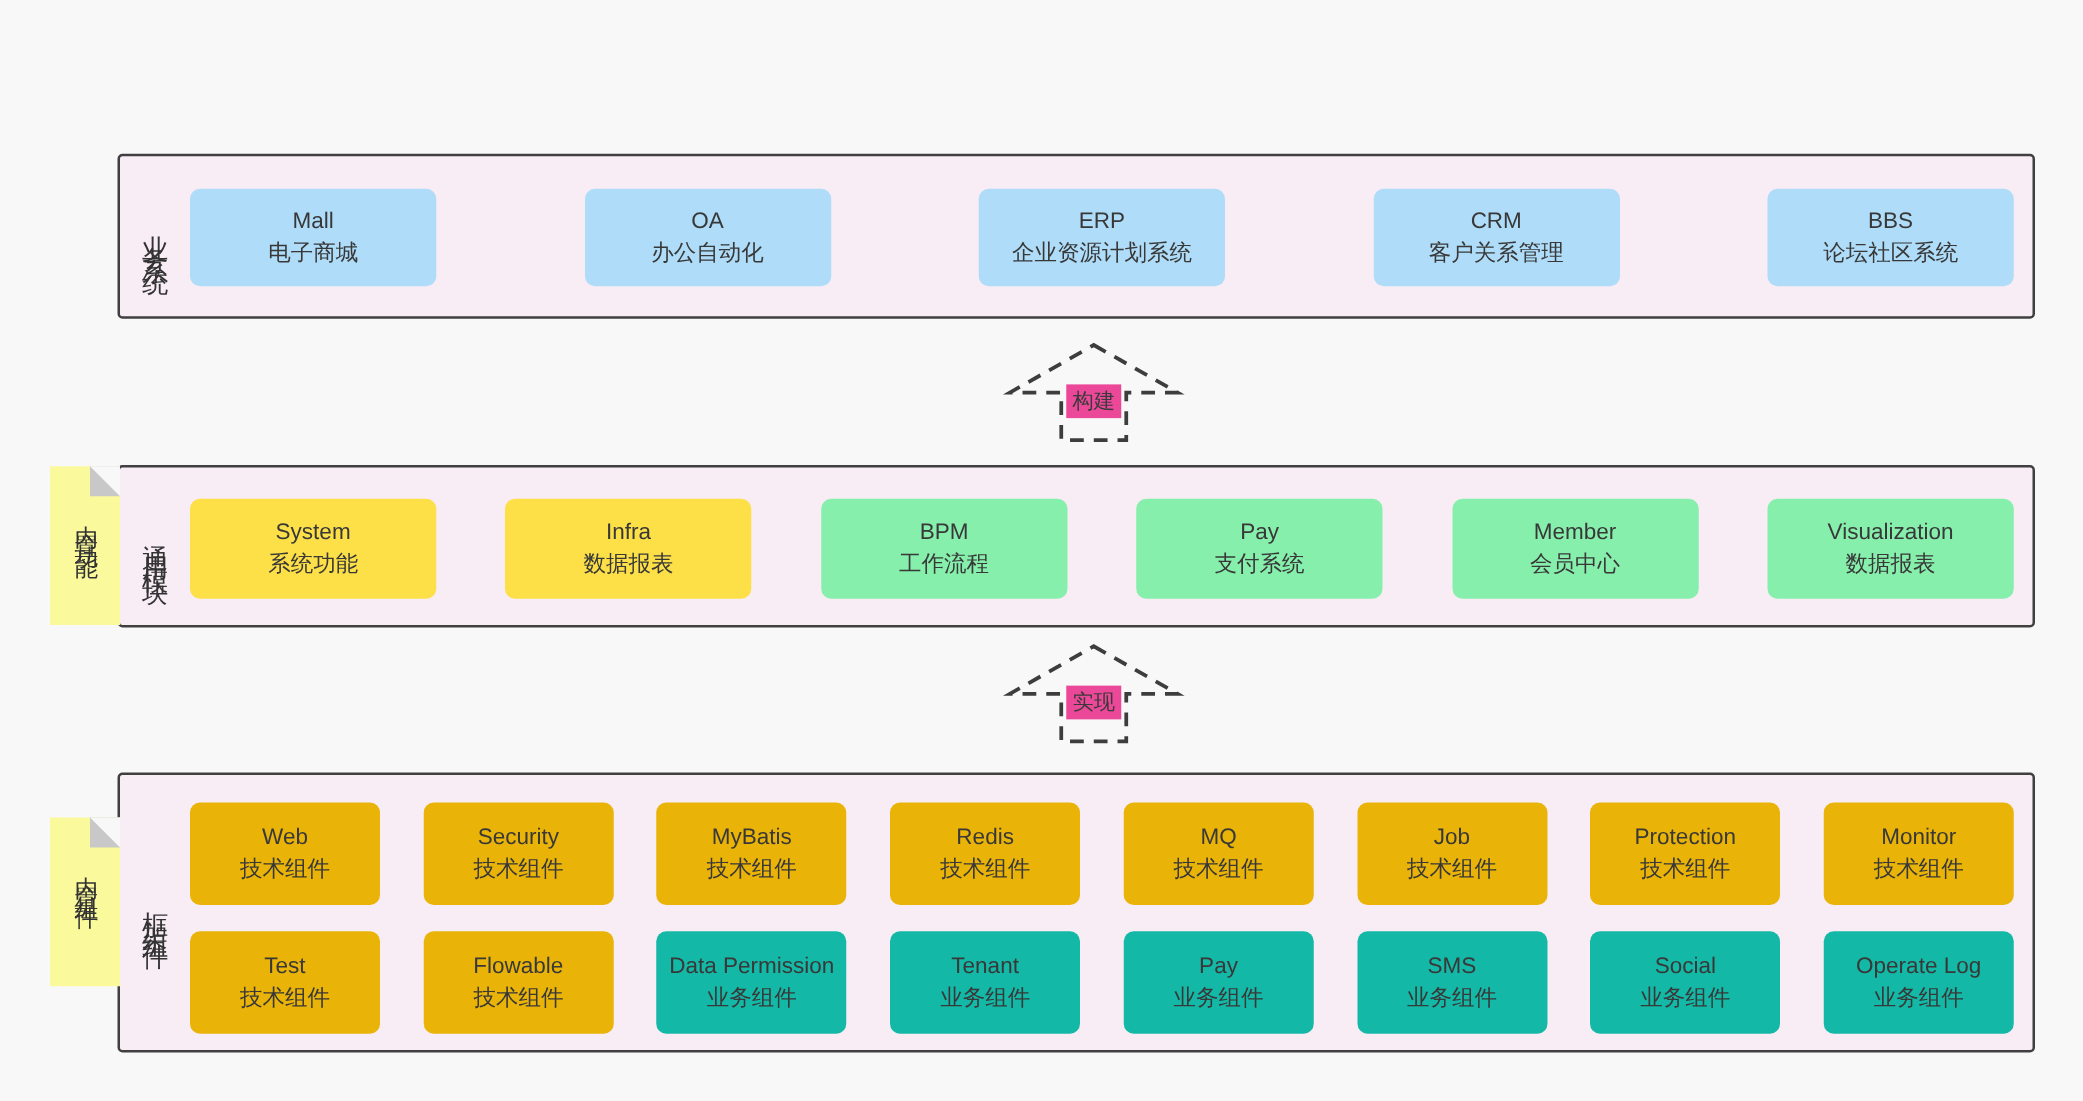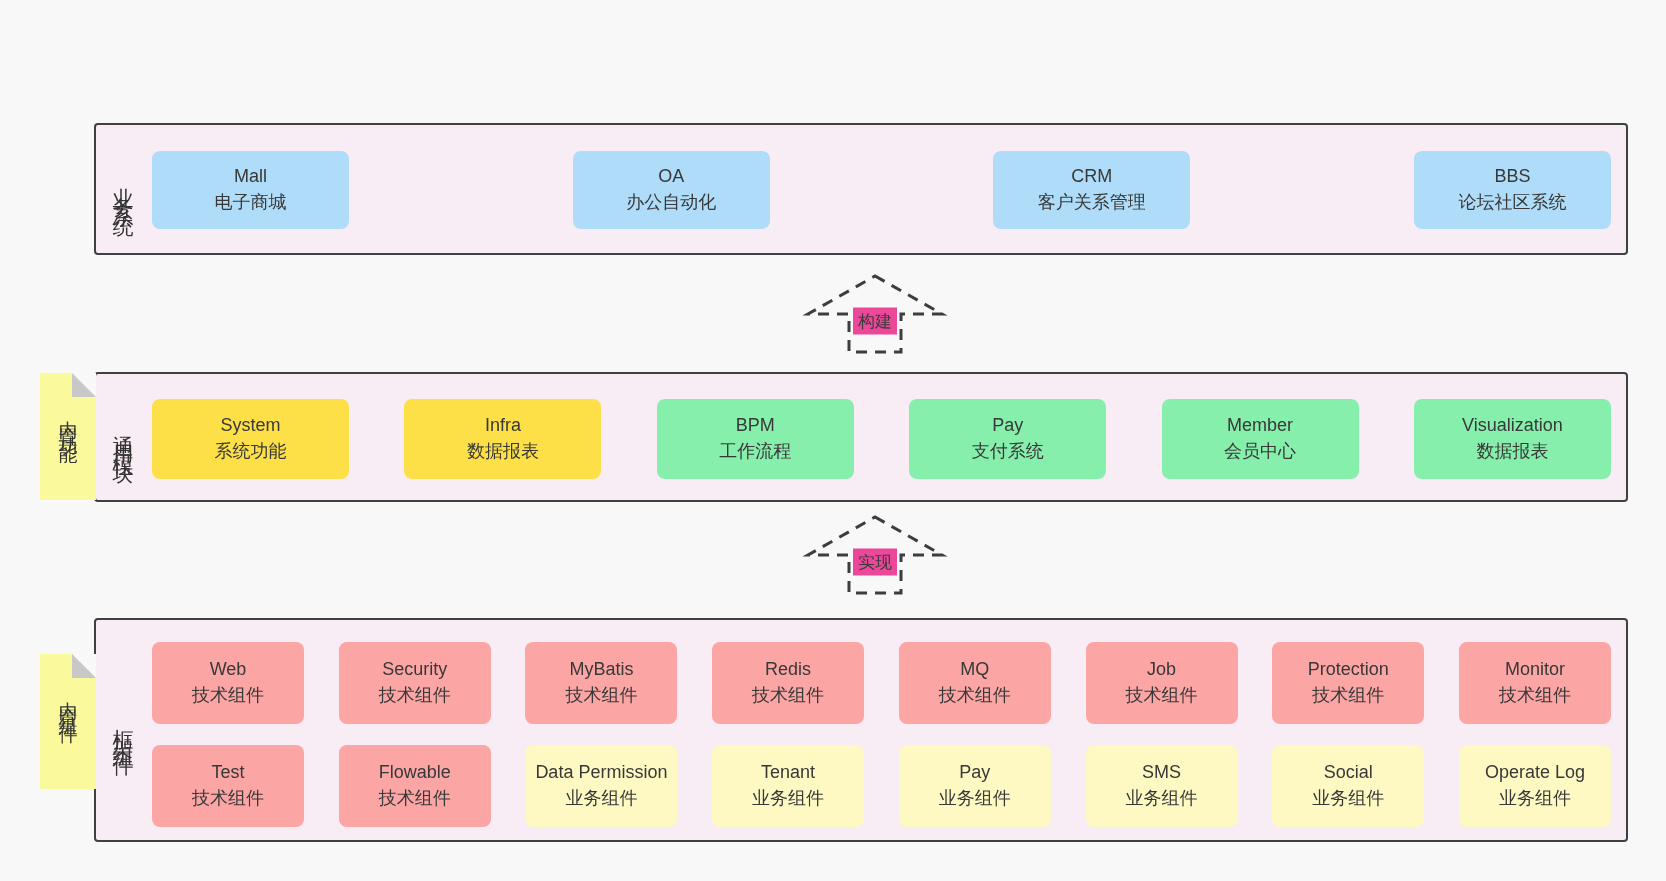--- a/index.html
+++ b/index.html
@@ -81,6 +81,10 @@
         <span>办公自动化</span>
       </div>
       <div class="box box6 blue">
+        <span>ERP</span>
+        <span>企业资源计划系统</span>
+      </div>
+      <div class="box box6 blue">
         <span>CRM</span>
         <span>客户关系管理</span>
       </div>

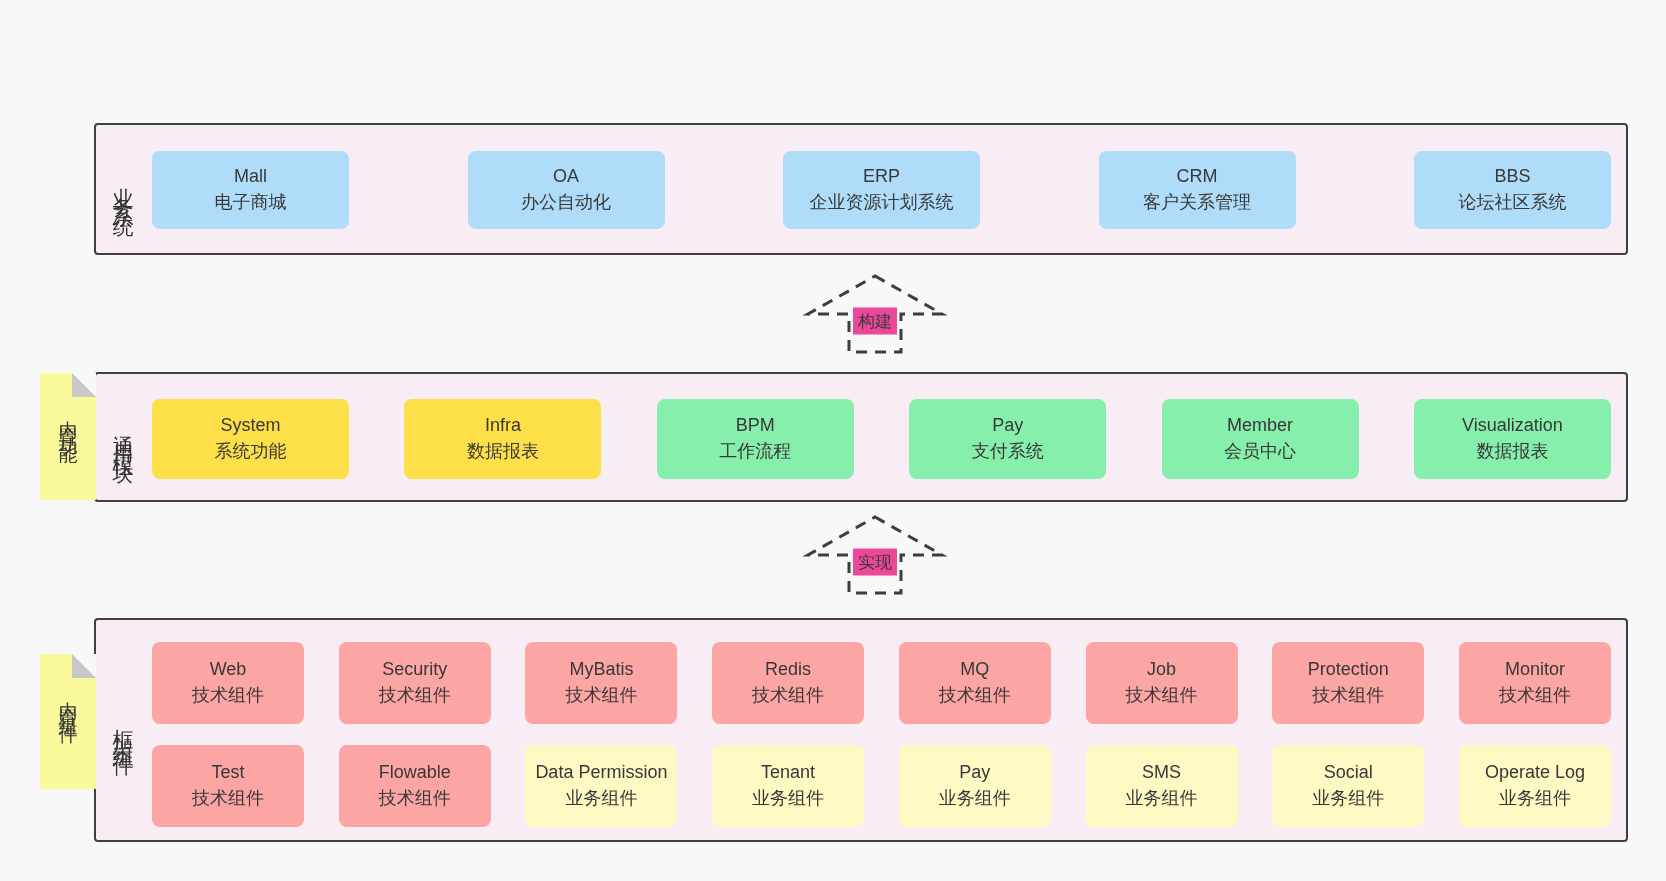--- a/index.html
+++ b/index.html
@@ -37,7 +37,7 @@
   .blue{background:#afdcf8;}
   .red{background:#fde047;}
   .pink{background:#86efac;}
-  .green{background:#fca5a5;}
+  .green{background:#eab308;}
   .green-light{background:#fef9c3;}
 
   

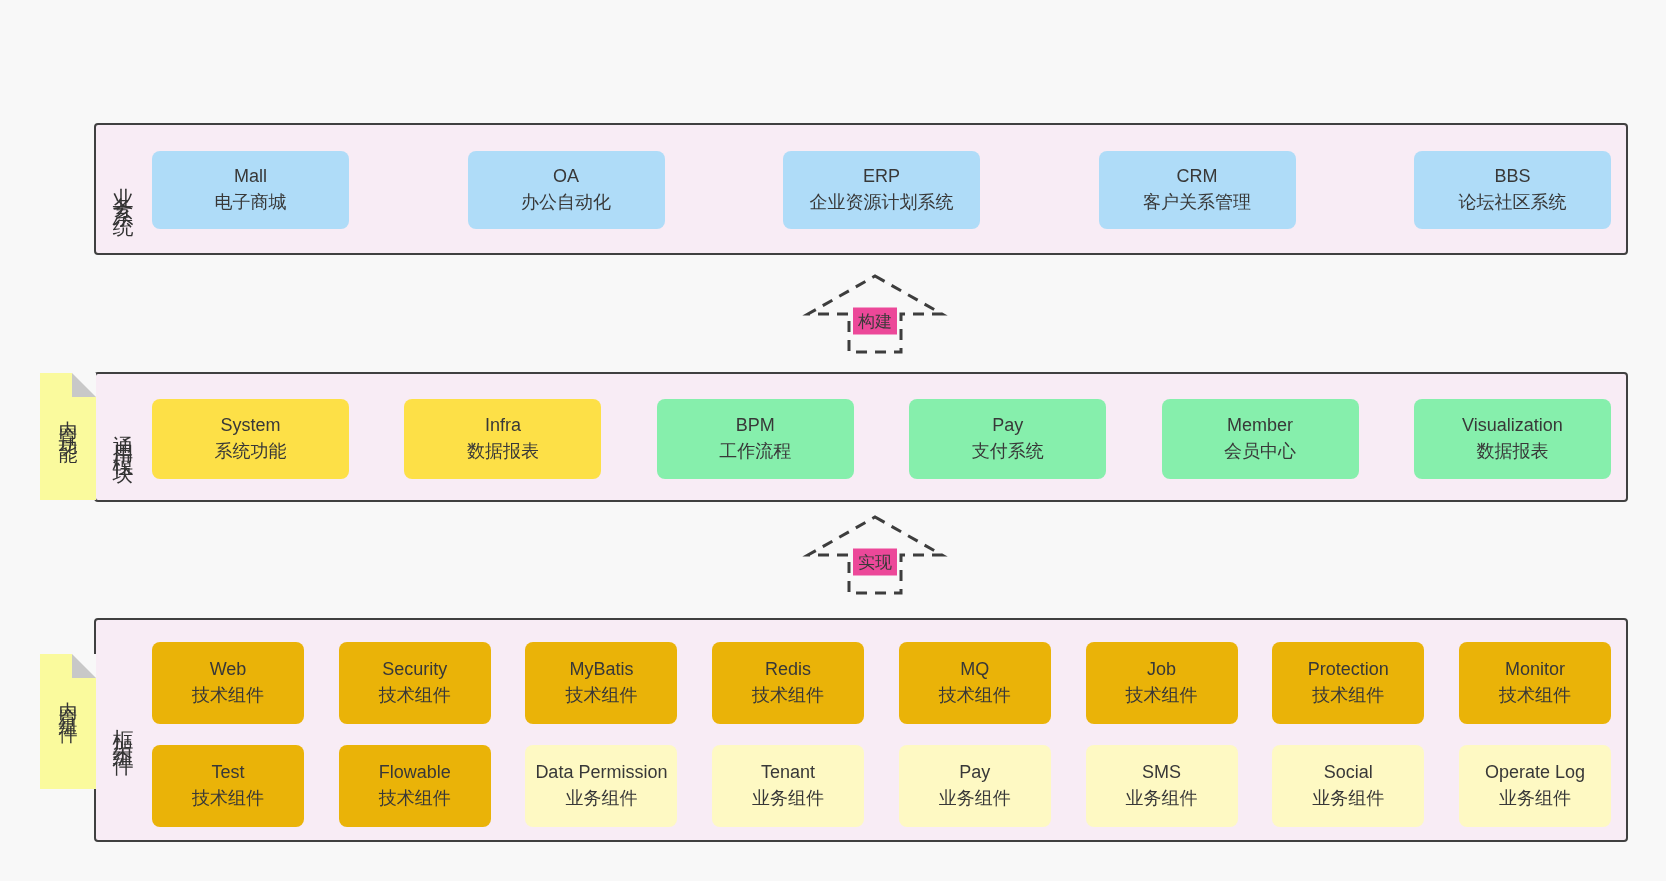--- a/index.html
+++ b/index.html
@@ -38,7 +38,7 @@
   .red{background:#fde047;}
   .pink{background:#86efac;}
   .green{background:#eab308;}
-  .green-light{background:#fef9c3;}
+  .green-light{background:#14b8a6;}
 
   
   .arrow{position:absolute;left:805px;width:140px;height:80px;}

